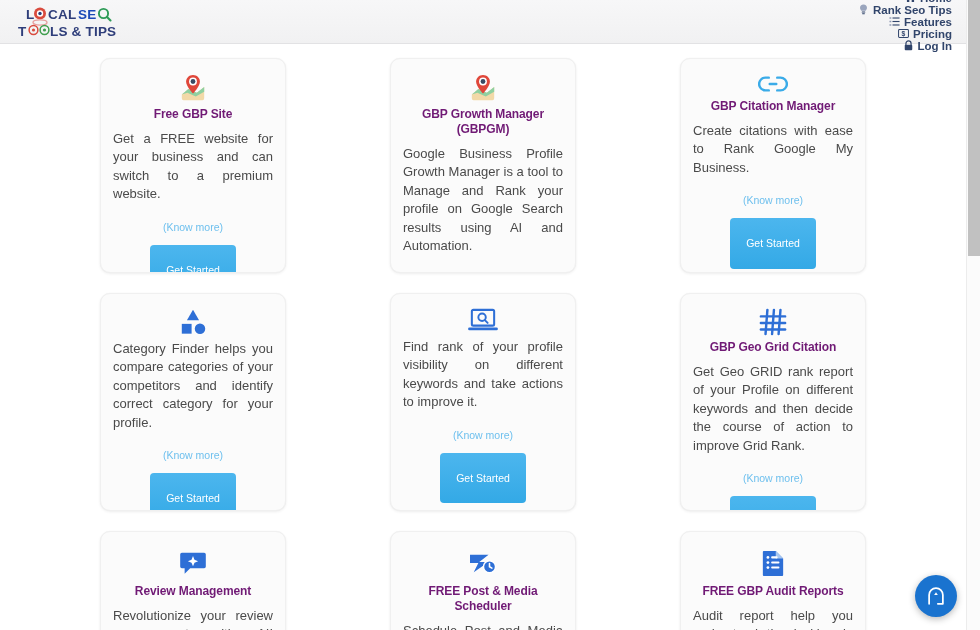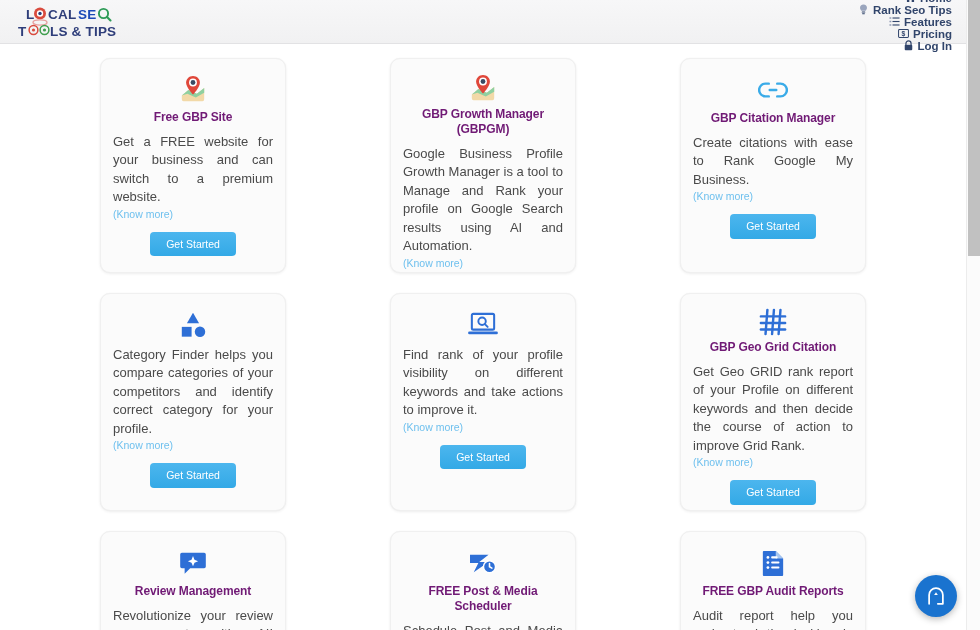--- a/index.html
+++ b/index.html
@@ -152,8 +152,8 @@
     color: #6fc0ee;
     text-decoration: none;
     cursor: pointer;
-    margin-top: 1px;
-    text-align: left;
+    margin-top: 17px;
+    text-align: center;
     width: 100%;
   }
 

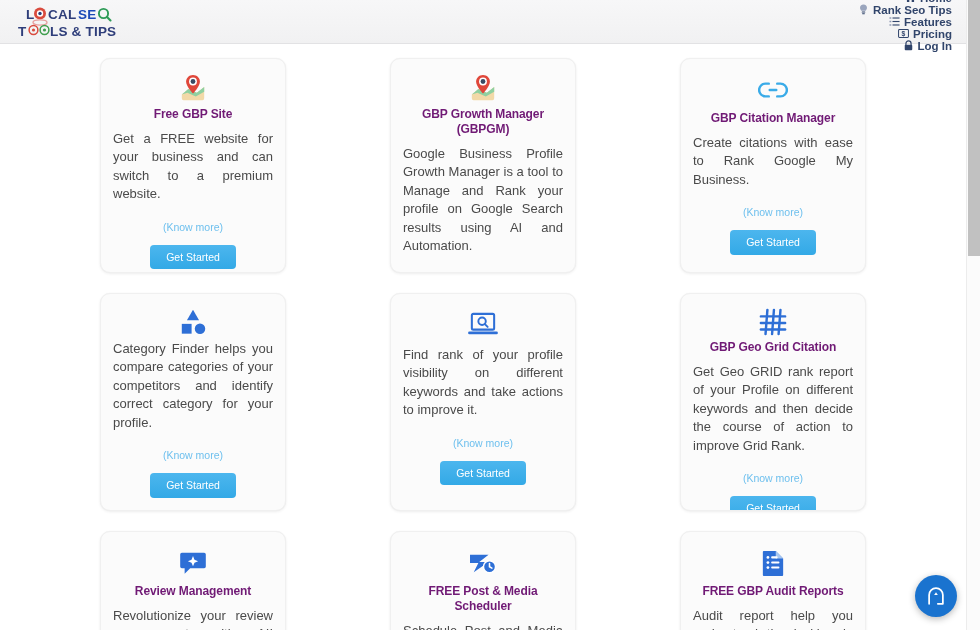--- a/index.html
+++ b/index.html
@@ -174,7 +174,7 @@
     border-radius: 4px;
     font-family: "Liberation Sans", sans-serif;
     font-size: 10.5px;
-    padding: 7px 16px;
+    padding: 20px 16px;
     cursor: pointer;
     white-space: nowrap;
     line-height: 1;

